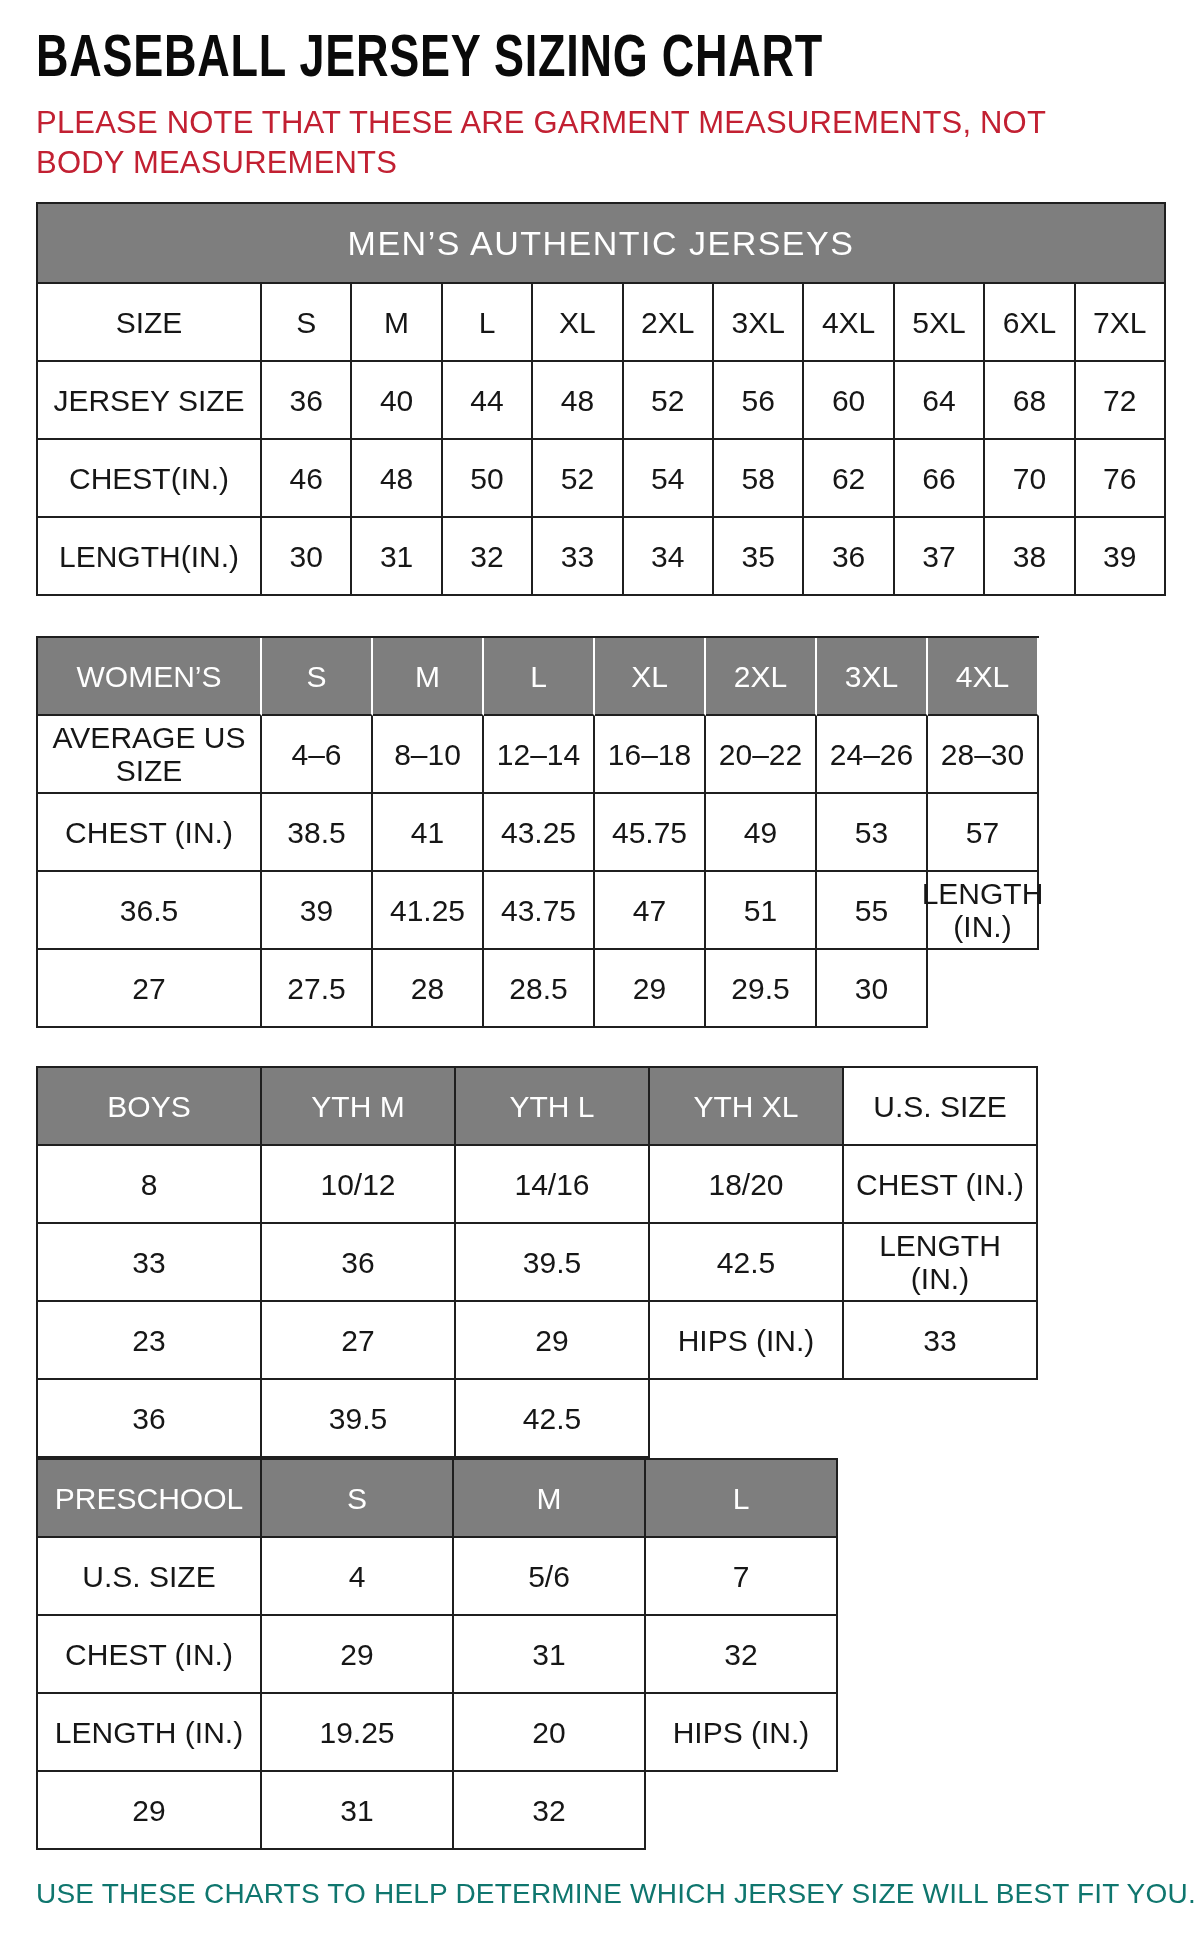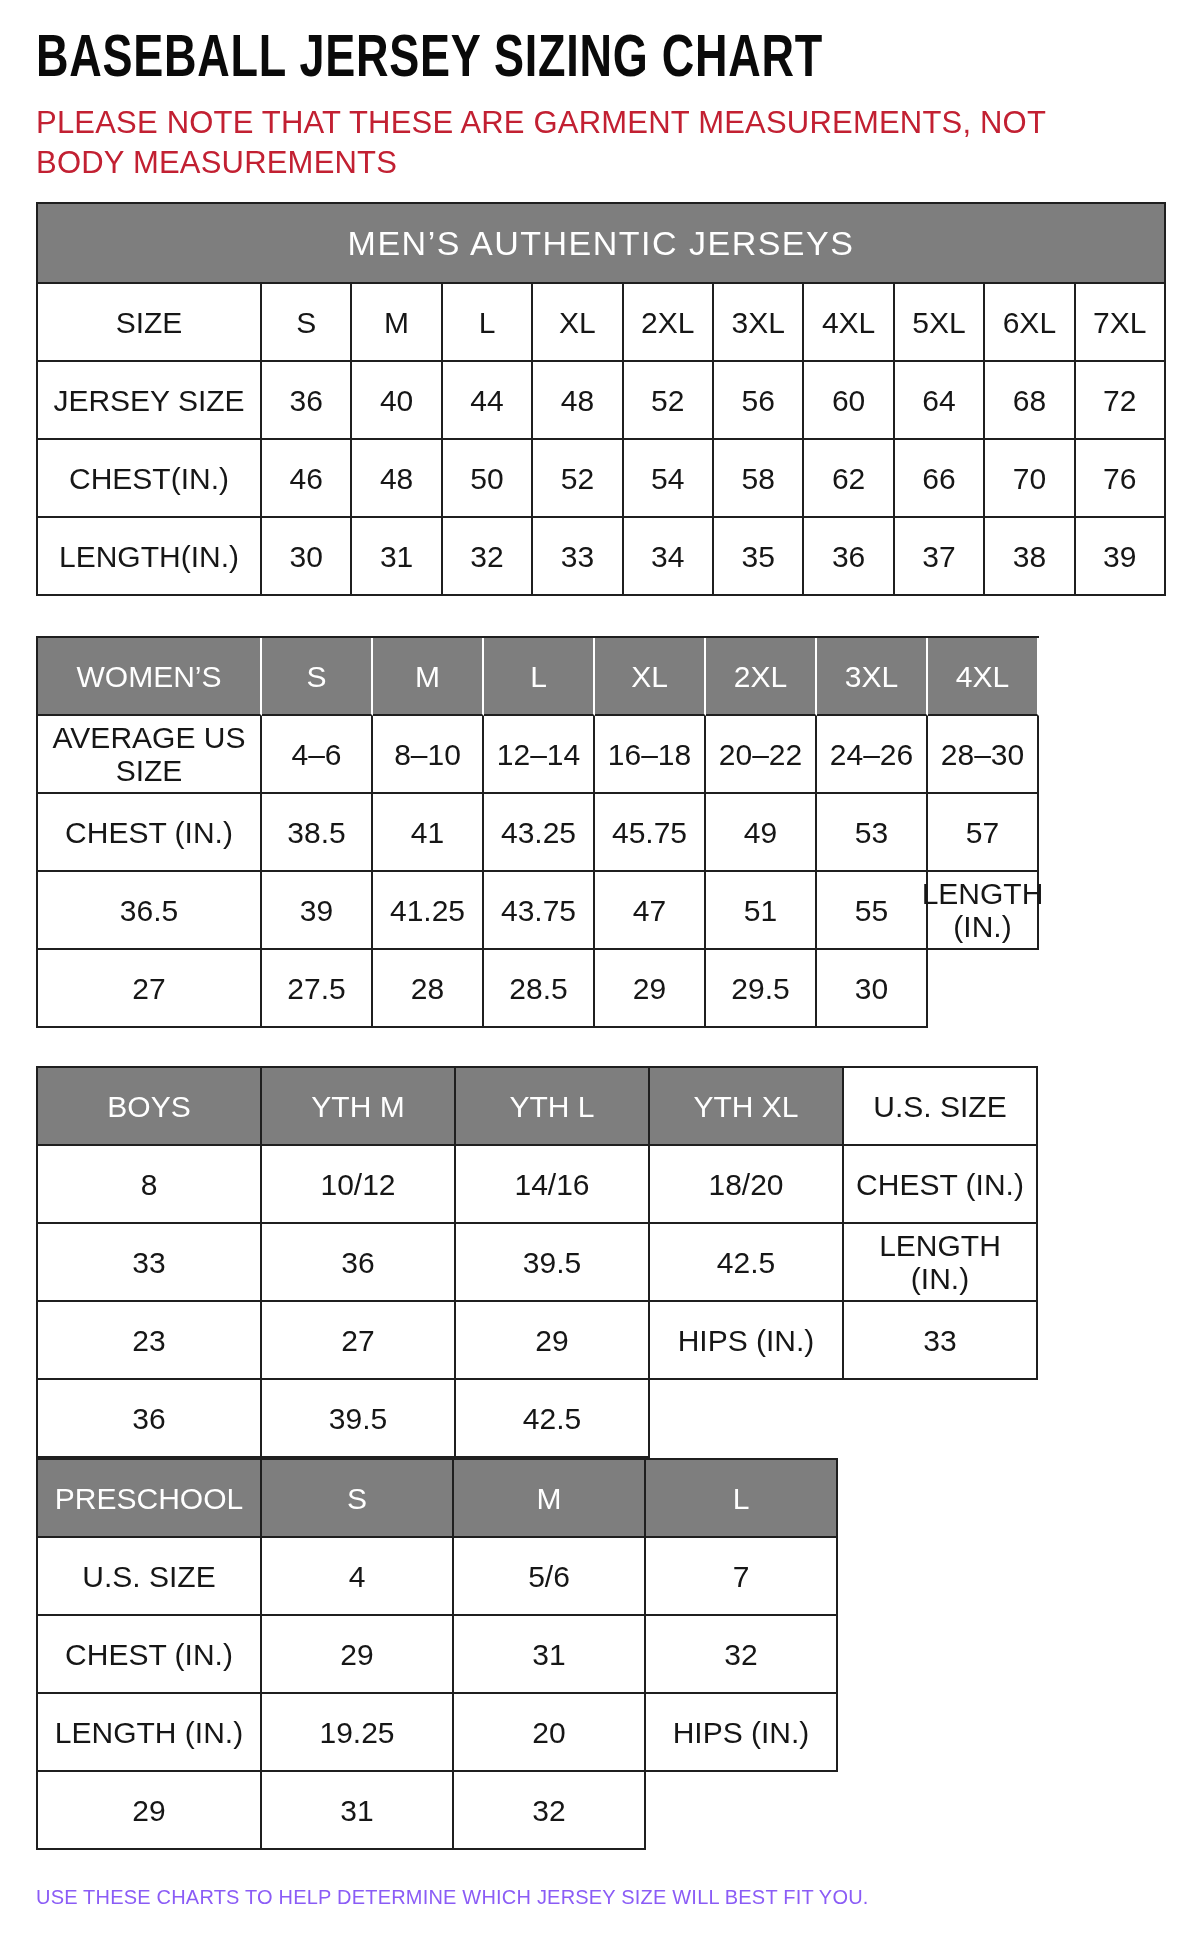--- a/index.html
+++ b/index.html
@@ -94,10 +94,10 @@
     width: 800px;
   }
   .footer {
-    color: #8b5cf6;
-    font-size: 20px;
+    color: #0f766e;
+    font-size: 28px;
     letter-spacing: 0.2px;
-    margin-top: 36px;
+    margin-top: 28px;
     white-space: nowrap;
   }
 </style>

